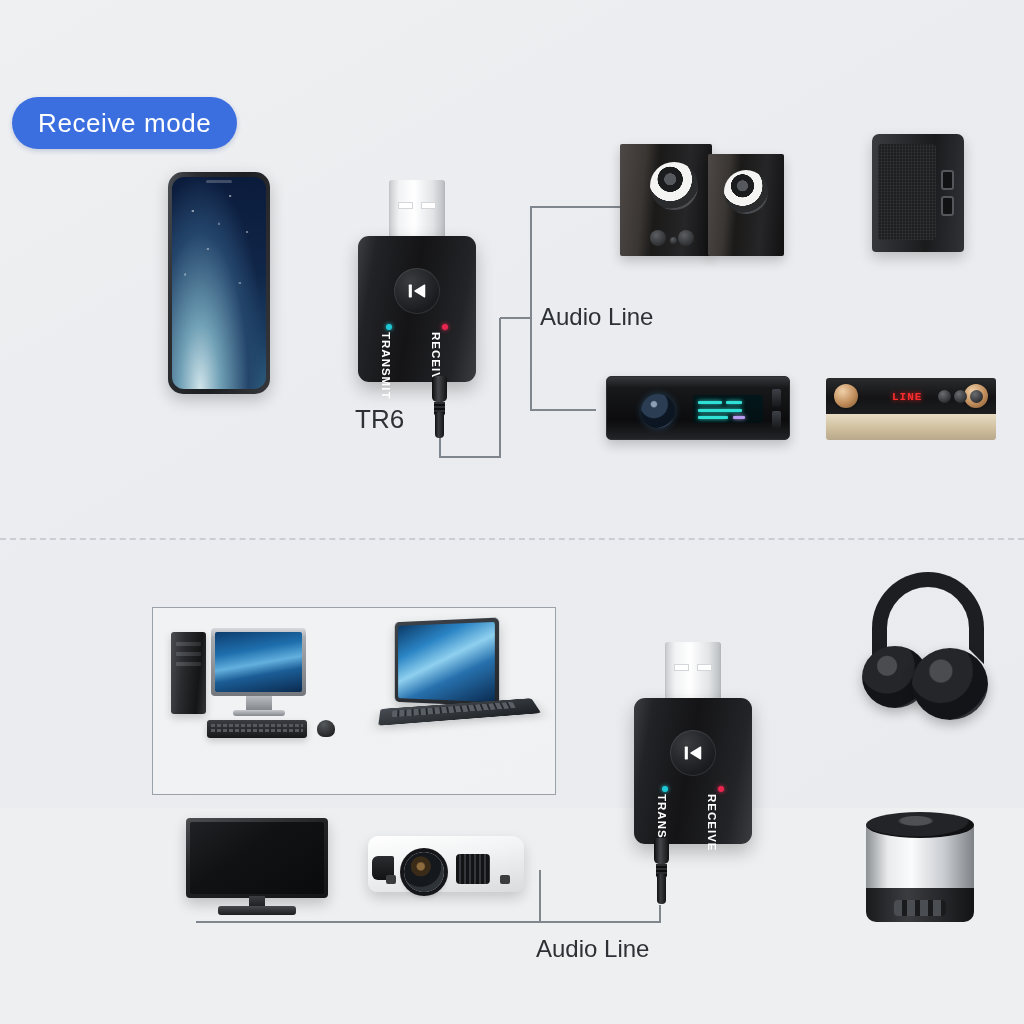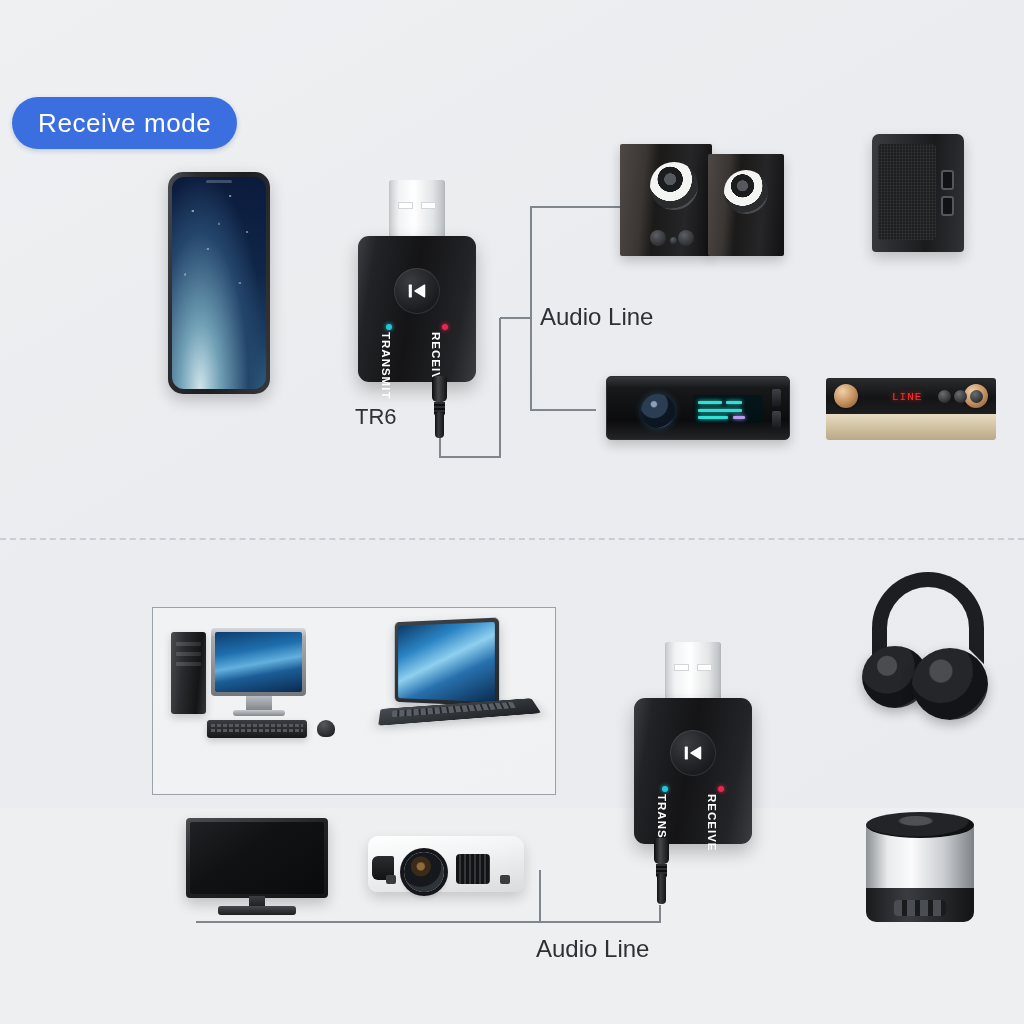--- a/index.html
+++ b/index.html
@@ -39,7 +39,7 @@
   }
 
   
-  .art { position: absolute; }
+  .art { position: absolute; font-weight: bold; }
 
   
   #phone { left: 168px; top: 172px; width: 102px; height: 222px; }

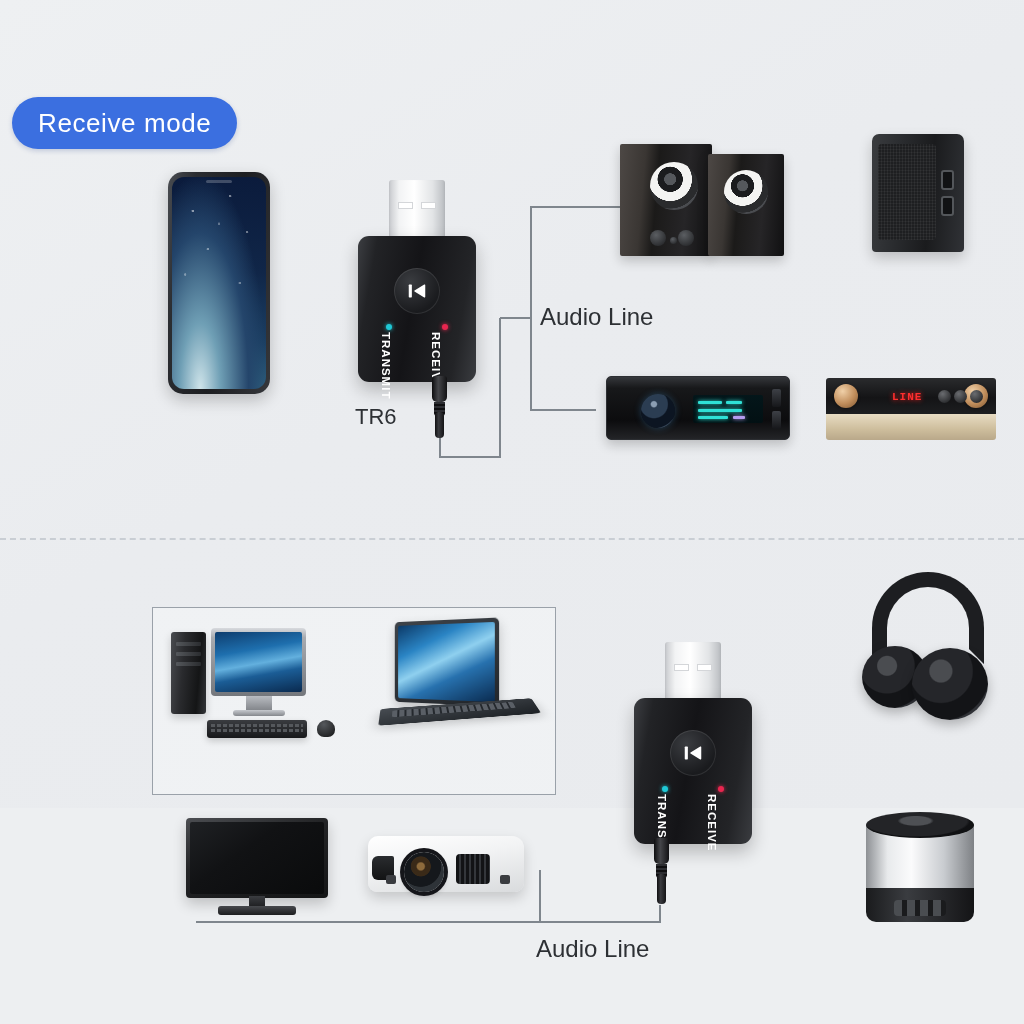--- a/index.html
+++ b/index.html
@@ -141,7 +141,7 @@
   }
   #label-audio-top { left: 540px; top: 303px; }
   #label-audio-bottom { left: 536px; top: 935px; }
-  #label-tr6 { position: absolute; left: 355px; top: 404px; color: #2d3034; font-size: 22px; text-align: right; }
+  #label-tr6 { position: absolute; left: 355px; top: 404px; color: #2d3034; font-size: 26px; text-align: right; }
 
   
   #speakers { left: 620px; top: 131px; width: 160px; height: 125px; }

